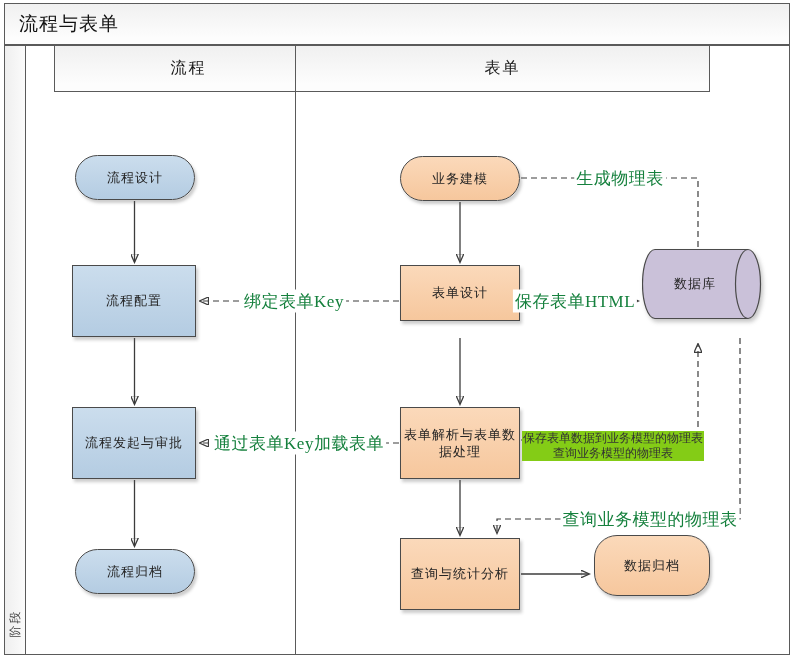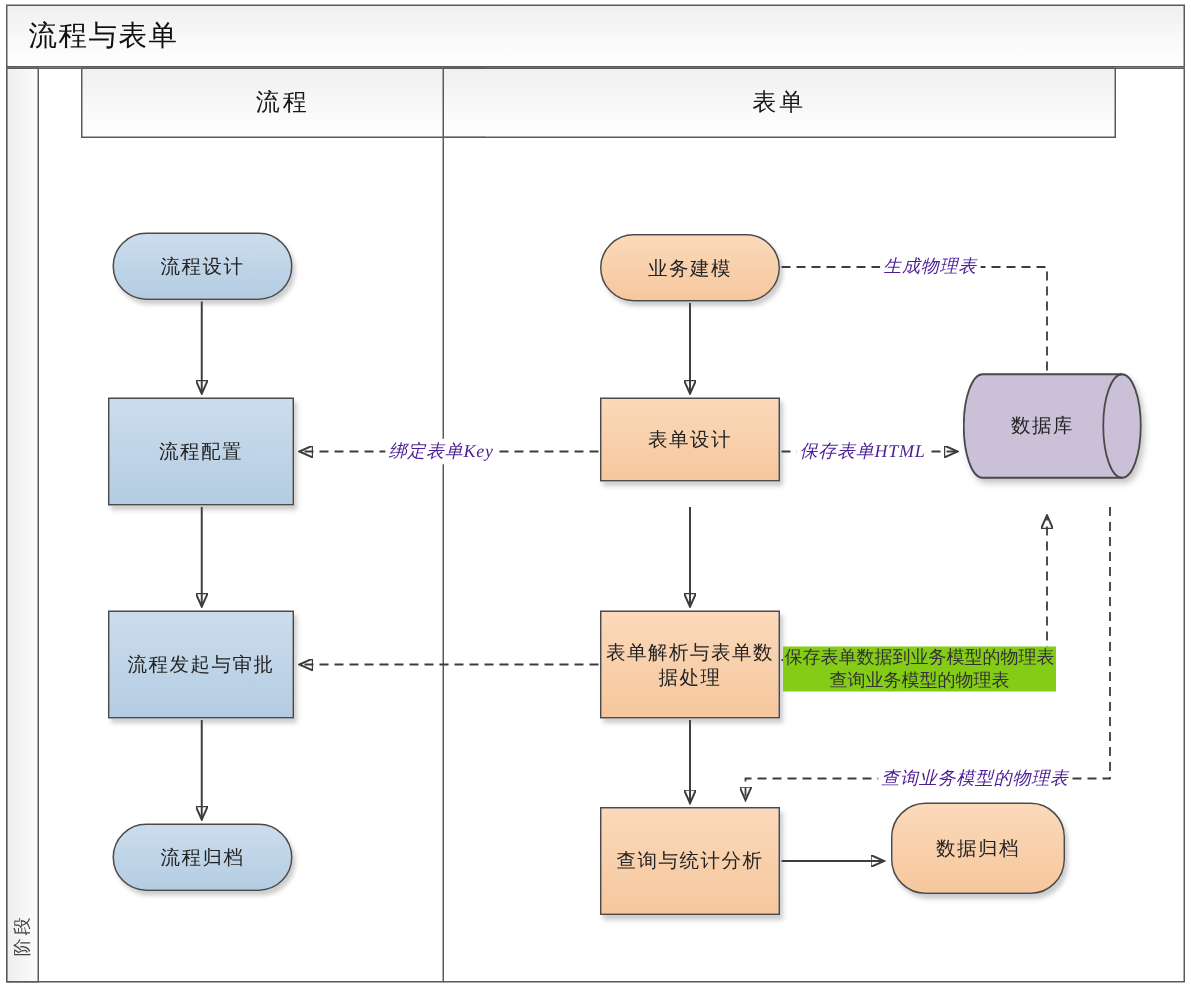--- a/index.html
+++ b/index.html
@@ -19,7 +19,7 @@
   .lane-head{display:flex;align-items:center;justify-content:center;font-size:16px;
              color:#1a1a1a;letter-spacing:2px;}
   #lane-head-process{left:26px;top:45px;width:269px;height:47px;margin-left:28px;}
-  #lane-head-form{left:295px;top:45px;width:449px;height:47px;}
+  #lane-head-form{left:295px;top:45px;width:415px;height:47px;}
   #lane-divider{position:absolute;left:295px;top:92px;width:1px;height:563px;background:#5a5a5a;}
   
   .node{position:absolute;display:flex;align-items:center;justify-content:center;

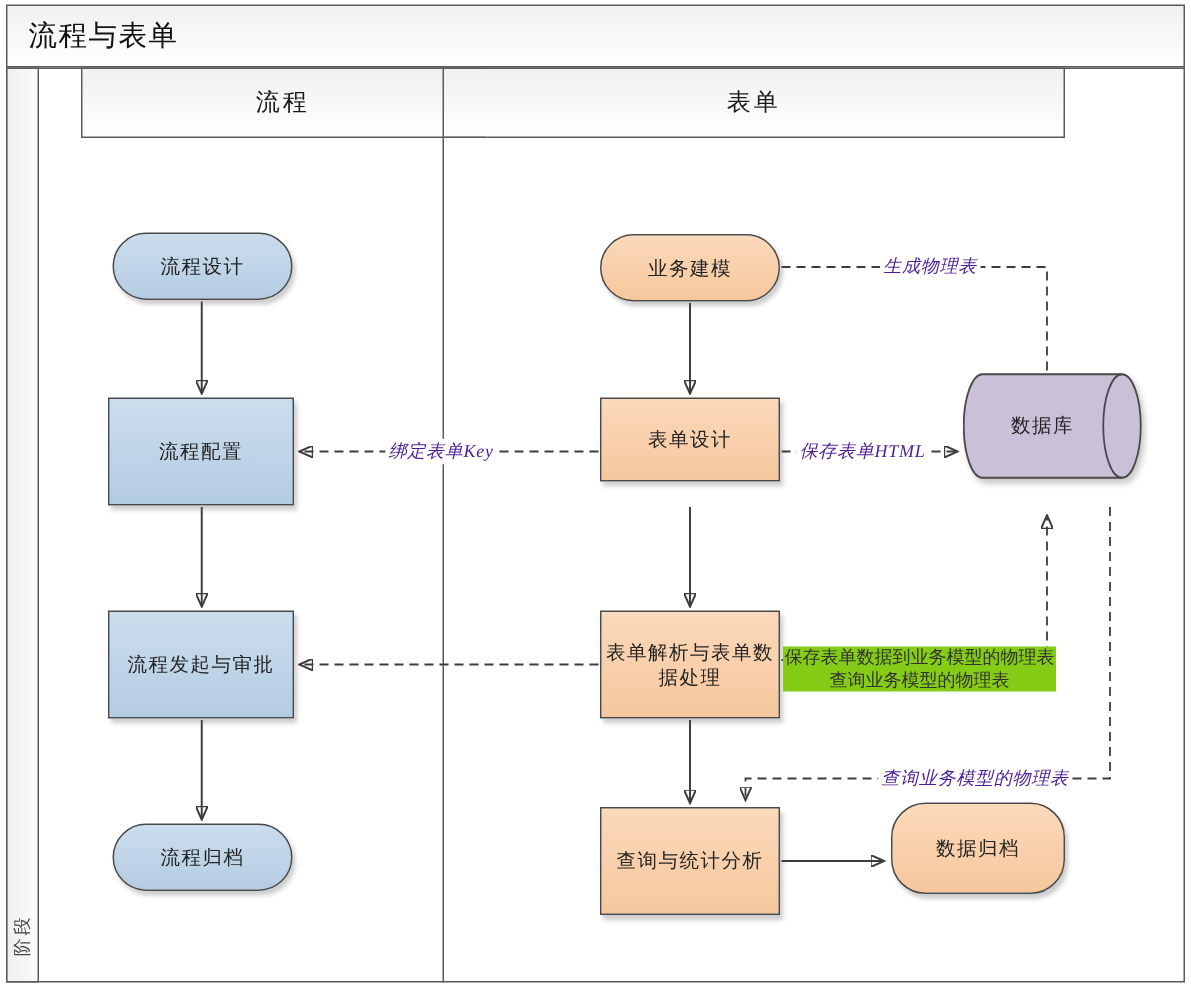--- a/index.html
+++ b/index.html
@@ -46,8 +46,8 @@
   #edges{position:absolute;left:0;top:0;width:794px;height:659px;z-index:2;pointer-events:none;}
   #edges path{fill:none;stroke:#3c3c3c;stroke-width:1.3px;}
   #edges path.dash{stroke-dasharray:6,4;stroke-width:1.2px;}
-  .elabel{position:absolute;transform:translate(-50%,-50%);background:#fff;font-size:12px;
-          color:#4c1d95;white-space:nowrap;padding:0 2px;z-index:4;letter-spacing:0.5px;font-style:italic;}
+  .elabel{position:absolute;transform:translate(-50%,-50%);background:#fff;font-size:17px;
+          color:#15803d;white-space:nowrap;padding:0 2px;z-index:4;letter-spacing:0.5px;}
   #el-save-query{position:absolute;left:522px;top:431px;width:182px;background:#84cc16;
           font-size:12px;color:#333;text-align:center;line-height:15px;z-index:4;}
 </style>

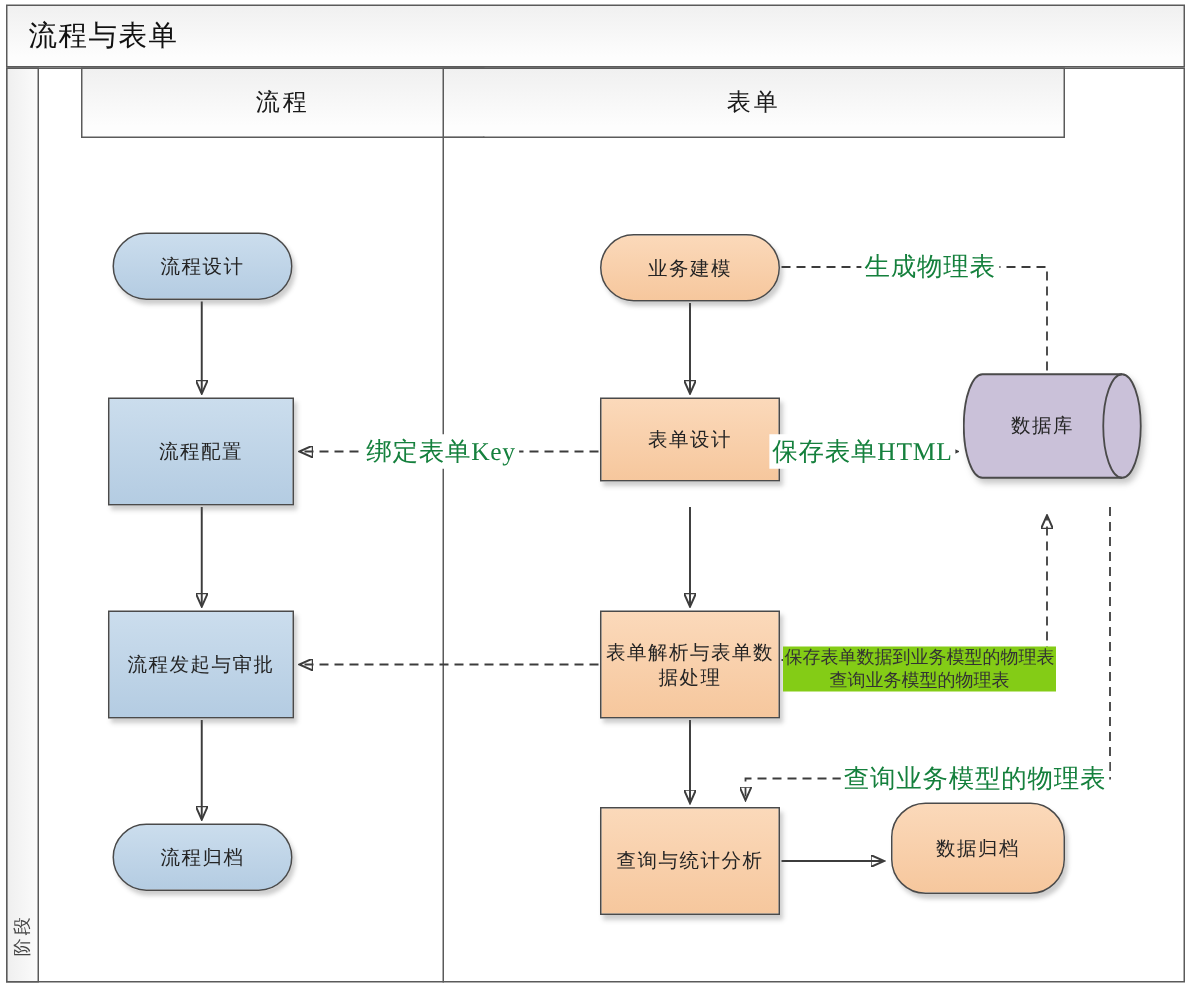--- a/index.html
+++ b/index.html
@@ -132,6 +132,7 @@
   <div class="elabel" style="left:620px;top:178px;">生成物理表</div>
   <div class="elabel" style="left:294px;top:301px;">绑定表单Key</div>
   <div class="elabel" style="left:575px;top:301px;">保存表单HTML</div>
+  <div class="elabel" style="left:299px;top:443px;">通过表单Key加载表单</div>
   <div id="el-save-query">
     <div>保存表单数据到业务模型的物理表</div>
     <div>查询业务模型的物理表</div>

